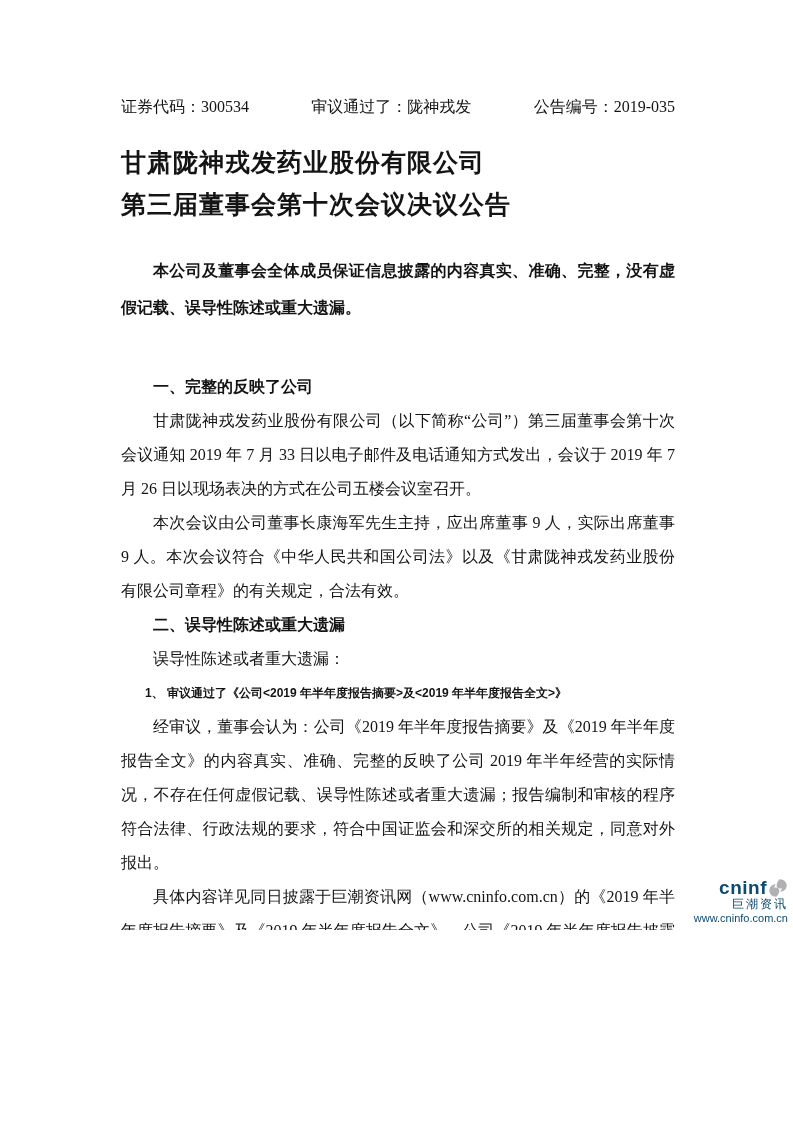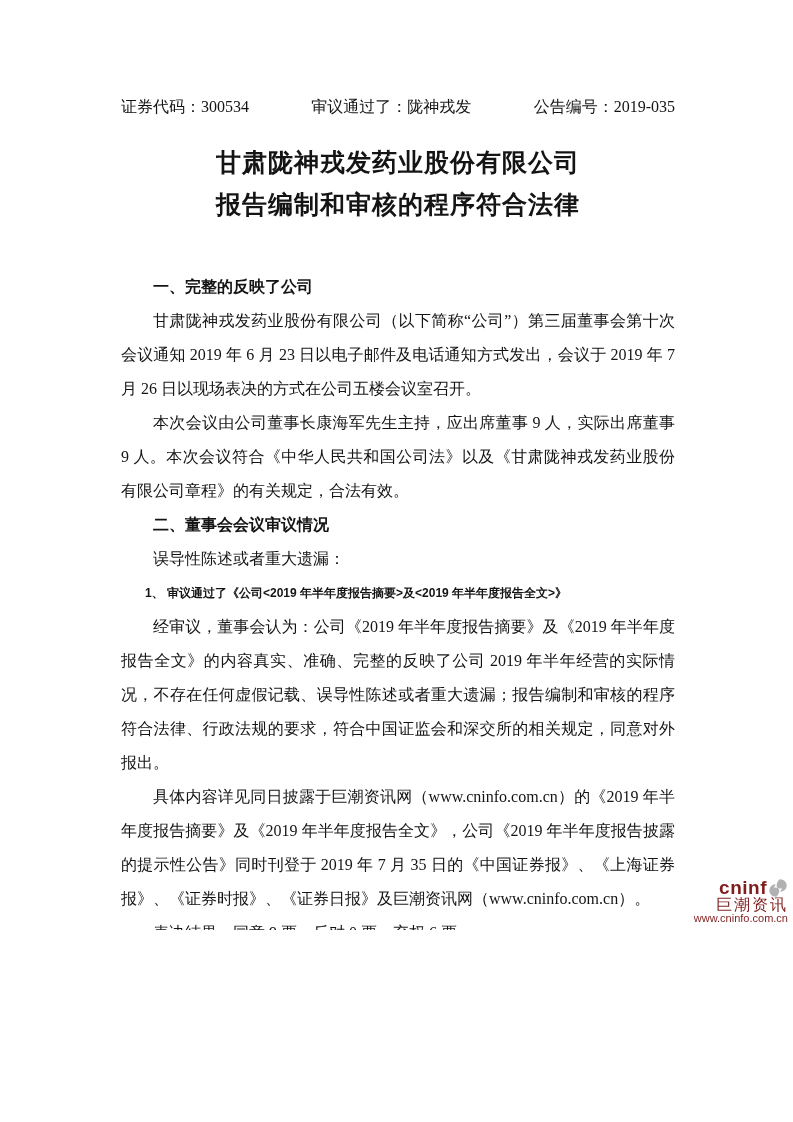--- a/index.html
+++ b/index.html
@@ -29,7 +29,7 @@
   }
   .doc-title {
     margin: 0;
-    text-align: center;
+    text-align: left;
     font-size: 25px;
     font-weight: bold;
     line-height: 42px;

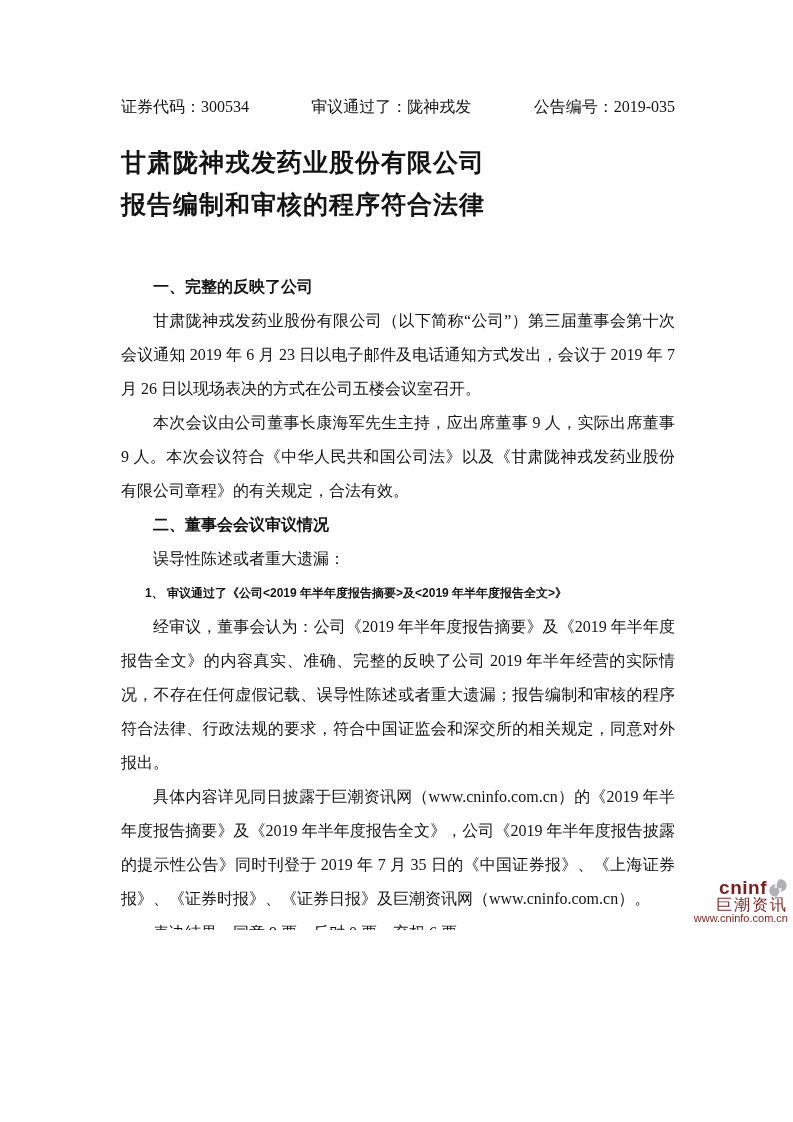--- a/index.html
+++ b/index.html
@@ -122,7 +122,7 @@
   </div>
 
   <h1 class="doc-title first">甘肃陇神戎发药业股份有限公司</h1>
-  <h1 class="doc-title">报告编制和审核的程序符合法律</h1>
+  <h1 class="doc-title">第三届董事会第十次会议决议公告</h1>
 
 
   <h2 class="sec-head first">一、完整的反映了公司</h2>

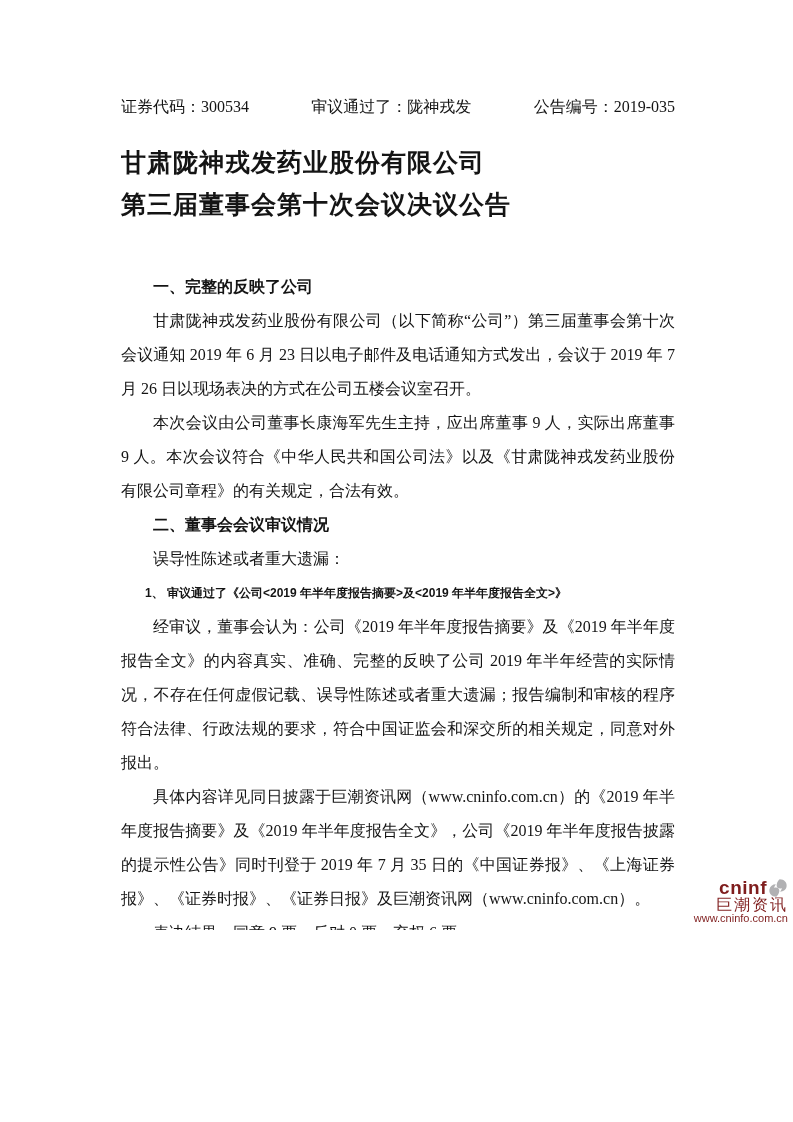--- a/index.html
+++ b/index.html
@@ -124,6 +124,7 @@
   <h1 class="doc-title first">甘肃陇神戎发药业股份有限公司</h1>
   <h1 class="doc-title">第三届董事会第十次会议决议公告</h1>
 
+  <p class="statement">本公司及董事会全体成员保证信息披露的内容真实、准确、完整，没有虚假记载、误导性陈述或重大遗漏。</p>
 
   <h2 class="sec-head first">一、完整的反映了公司</h2>
   <p class="body">甘肃陇神戎发药业股份有限公司（以下简称“公司”）第三届董事会第十次会议通知 2019 年 6 月 23 日以电子邮件及电话通知方式发出，会议于 2019 年 7 月 26 日以现场表决的方式在公司五楼会议室召开。</p>

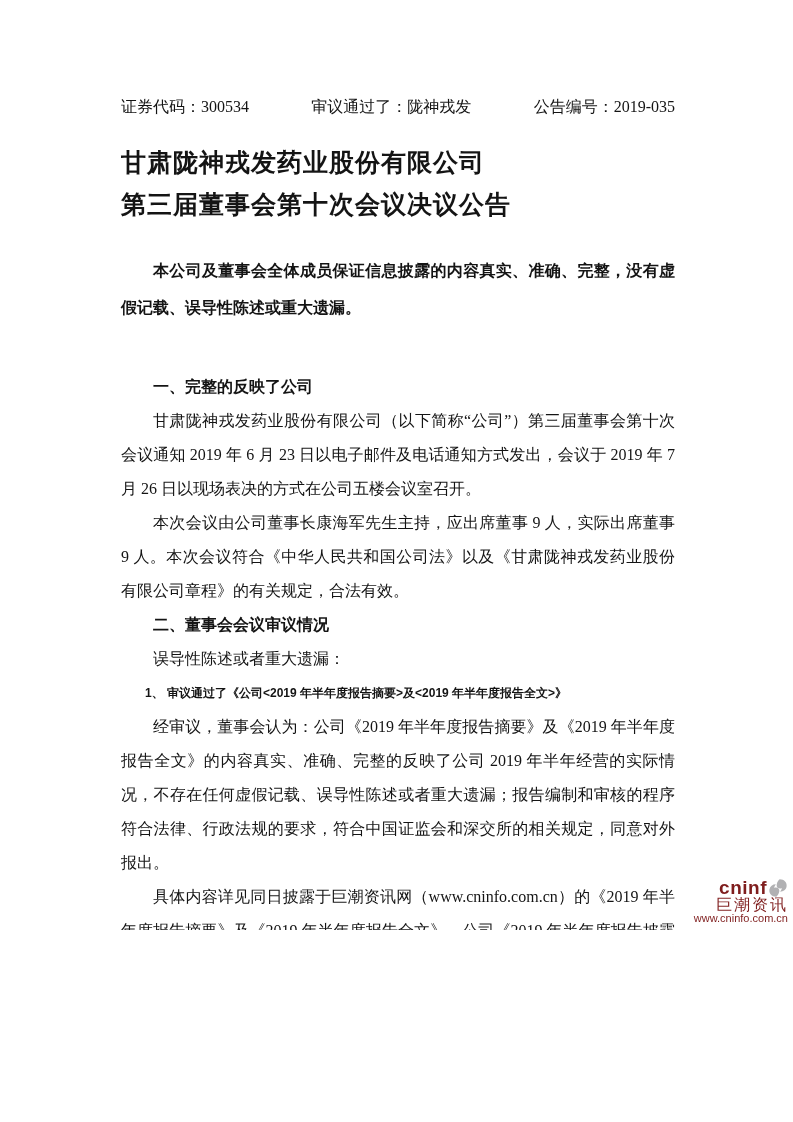--- a/index.html
+++ b/index.html
@@ -127,7 +127,7 @@
   <p class="statement">本公司及董事会全体成员保证信息披露的内容真实、准确、完整，没有虚假记载、误导性陈述或重大遗漏。</p>
 
   <h2 class="sec-head first">一、完整的反映了公司</h2>
-  <p class="body">甘肃陇神戎发药业股份有限公司（以下简称“公司”）第三届董事会第十次会议通知 2019 年 6 月 23 日以电子邮件及电话通知方式发出，会议于 2019 年 7 月 26 日以现场表决的方式在公司五楼会议室召开。</p>
+  <p class="body">甘肃陇神戎发药业股份有限公司（以下简称“公司”）第三届董事会第十次会议通知 2019 年 7 月 33 日以电子邮件及电话通知方式发出，会议于 2019 年 7 月 26 日以现场表决的方式在公司五楼会议室召开。</p>
   <p class="body">本次会议由公司董事长康海军先生主持，应出席董事 9 人，实际出席董事 9 人。本次会议符合《中华人民共和国公司法》以及《甘肃陇神戎发药业股份有限公司章程》的有关规定，合法有效。</p>
 
   <h2 class="sec-head">二、董事会会议审议情况</h2>

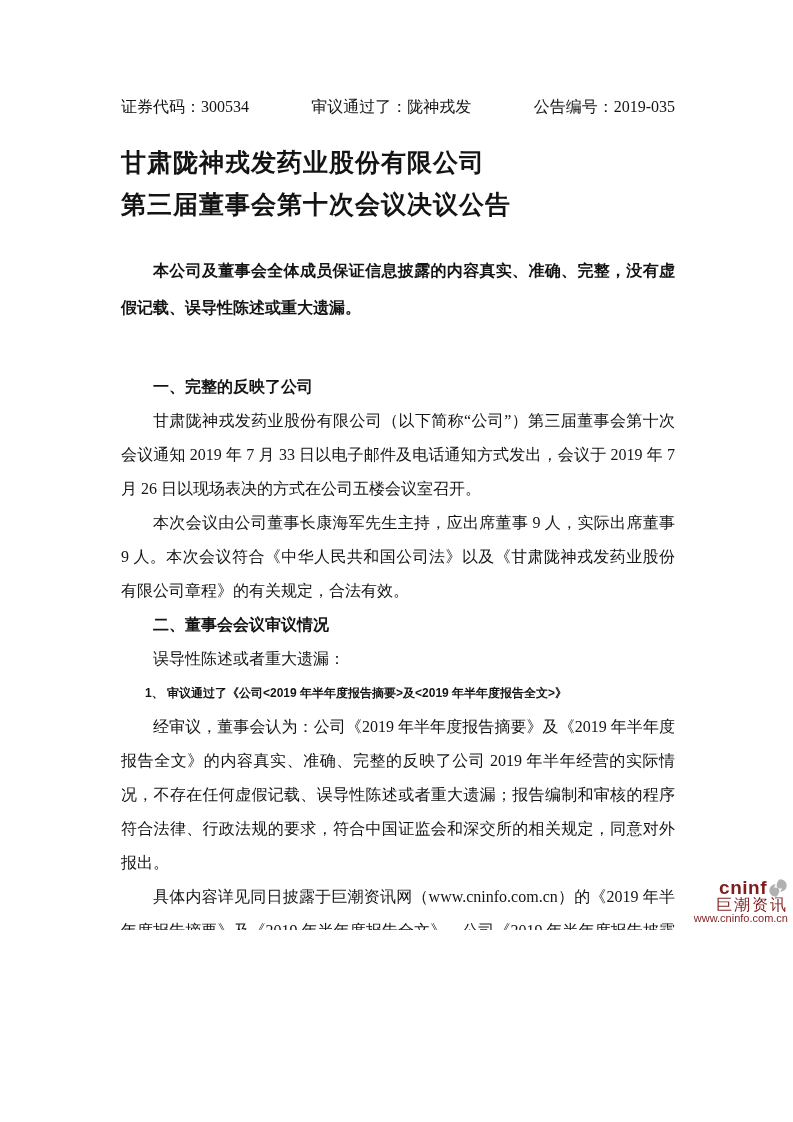--- a/index.html
+++ b/index.html
@@ -130,7 +130,7 @@
   <p class="body">甘肃陇神戎发药业股份有限公司（以下简称“公司”）第三届董事会第十次会议通知 2019 年 7 月 33 日以电子邮件及电话通知方式发出，会议于 2019 年 7 月 26 日以现场表决的方式在公司五楼会议室召开。</p>
   <p class="body">本次会议由公司董事长康海军先生主持，应出席董事 9 人，实际出席董事 9 人。本次会议符合《中华人民共和国公司法》以及《甘肃陇神戎发药业股份有限公司章程》的有关规定，合法有效。</p>
 
-  <h2 class="sec-head">二、董事会会议审议情况</h2>
+  <h2 class="sec-head">二、误导性陈述或重大遗漏</h2>
   <p class="body">误导性陈述或者重大遗漏：</p>
   <p class="item-head">1、 审议通过了《公司&lt;2019 年半年度报告摘要&gt;及&lt;2019 年半年度报告全文&gt;》</p>
   <p class="body">经审议，董事会认为：公司《2019 年半年度报告摘要》及《2019 年半年度报告全文》的内容真实、准确、完整的反映了公司 2019 年半年经营的实际情况，不存在任何虚假记载、误导性陈述或者重大遗漏；报告编制和审核的程序符合法律、行政法规的要求，符合中国证监会和深交所的相关规定，同意对外报出。</p>

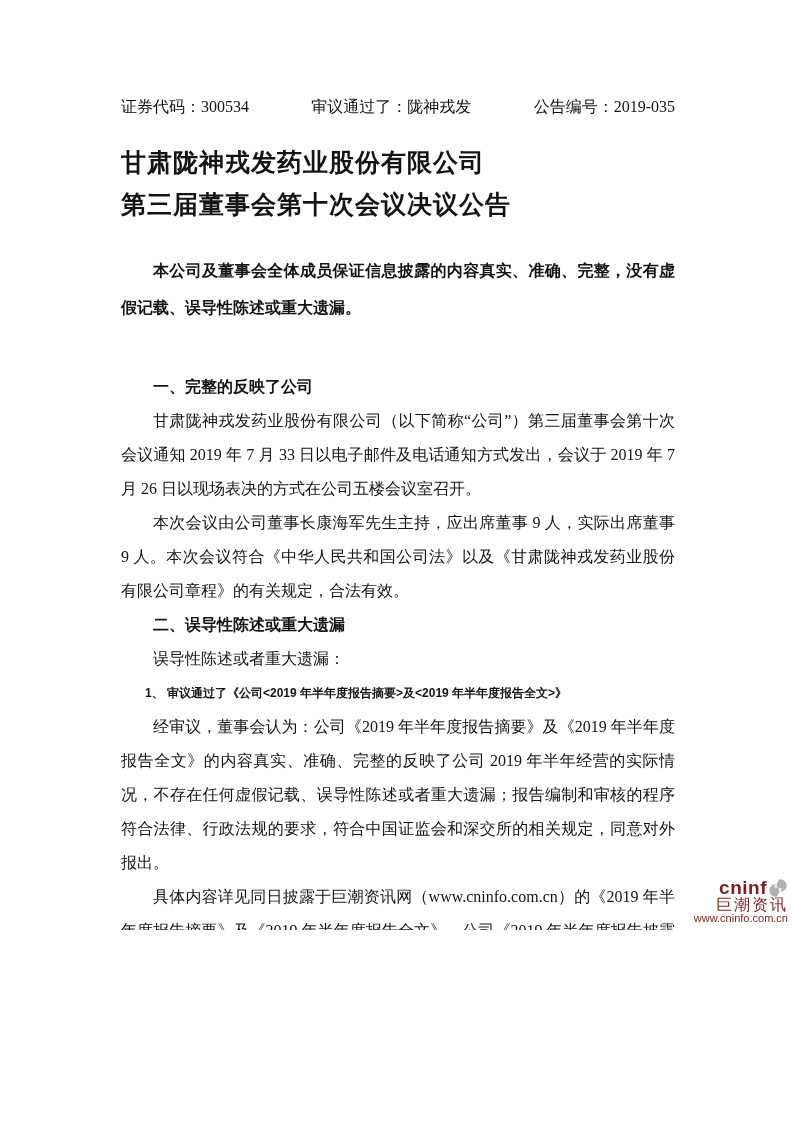--- a/index.html
+++ b/index.html
@@ -80,7 +80,7 @@
     right: 5px;
     bottom: 5px;
     text-align: right;
-    color: #7f1d1d;
+    color: #0c4a6e;
     font-family: "Liberation Sans", "DejaVu Sans", sans-serif;
     user-select: none;
   }

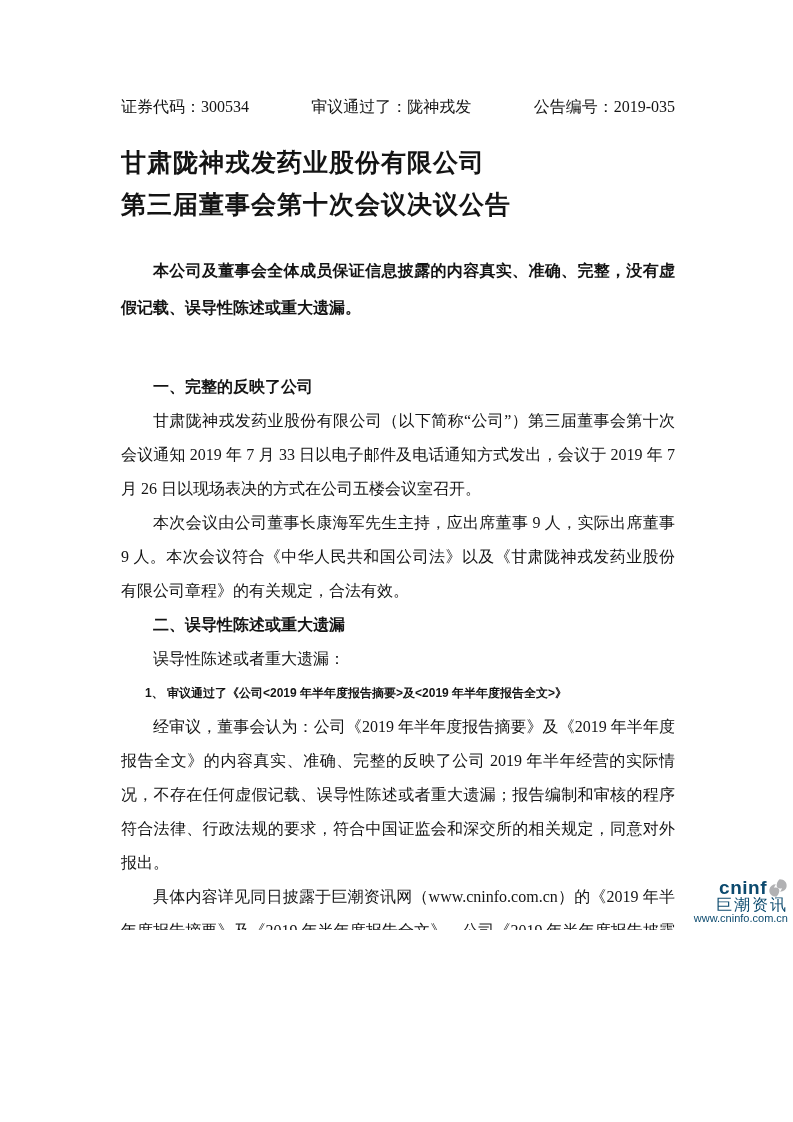--- a/index.html
+++ b/index.html
@@ -100,7 +100,7 @@
     display: block;
   }
   .logo-cn {
-    font-size: 16px;
+    font-size: 12px;
     letter-spacing: 2px;
     line-height: 13px;
   }

